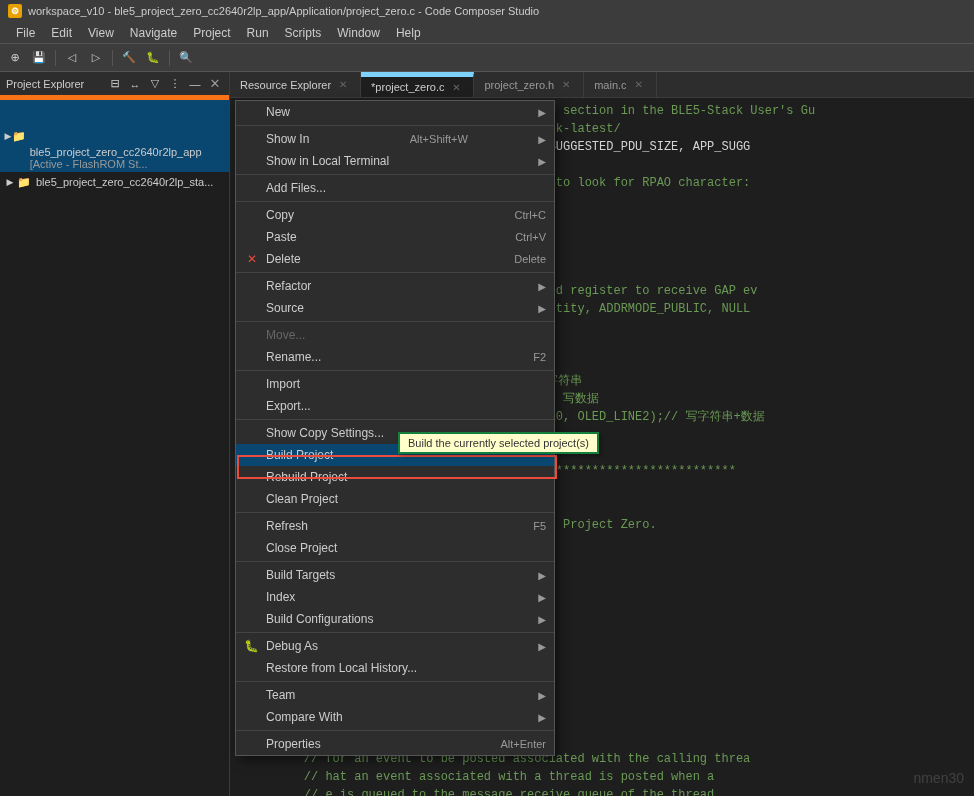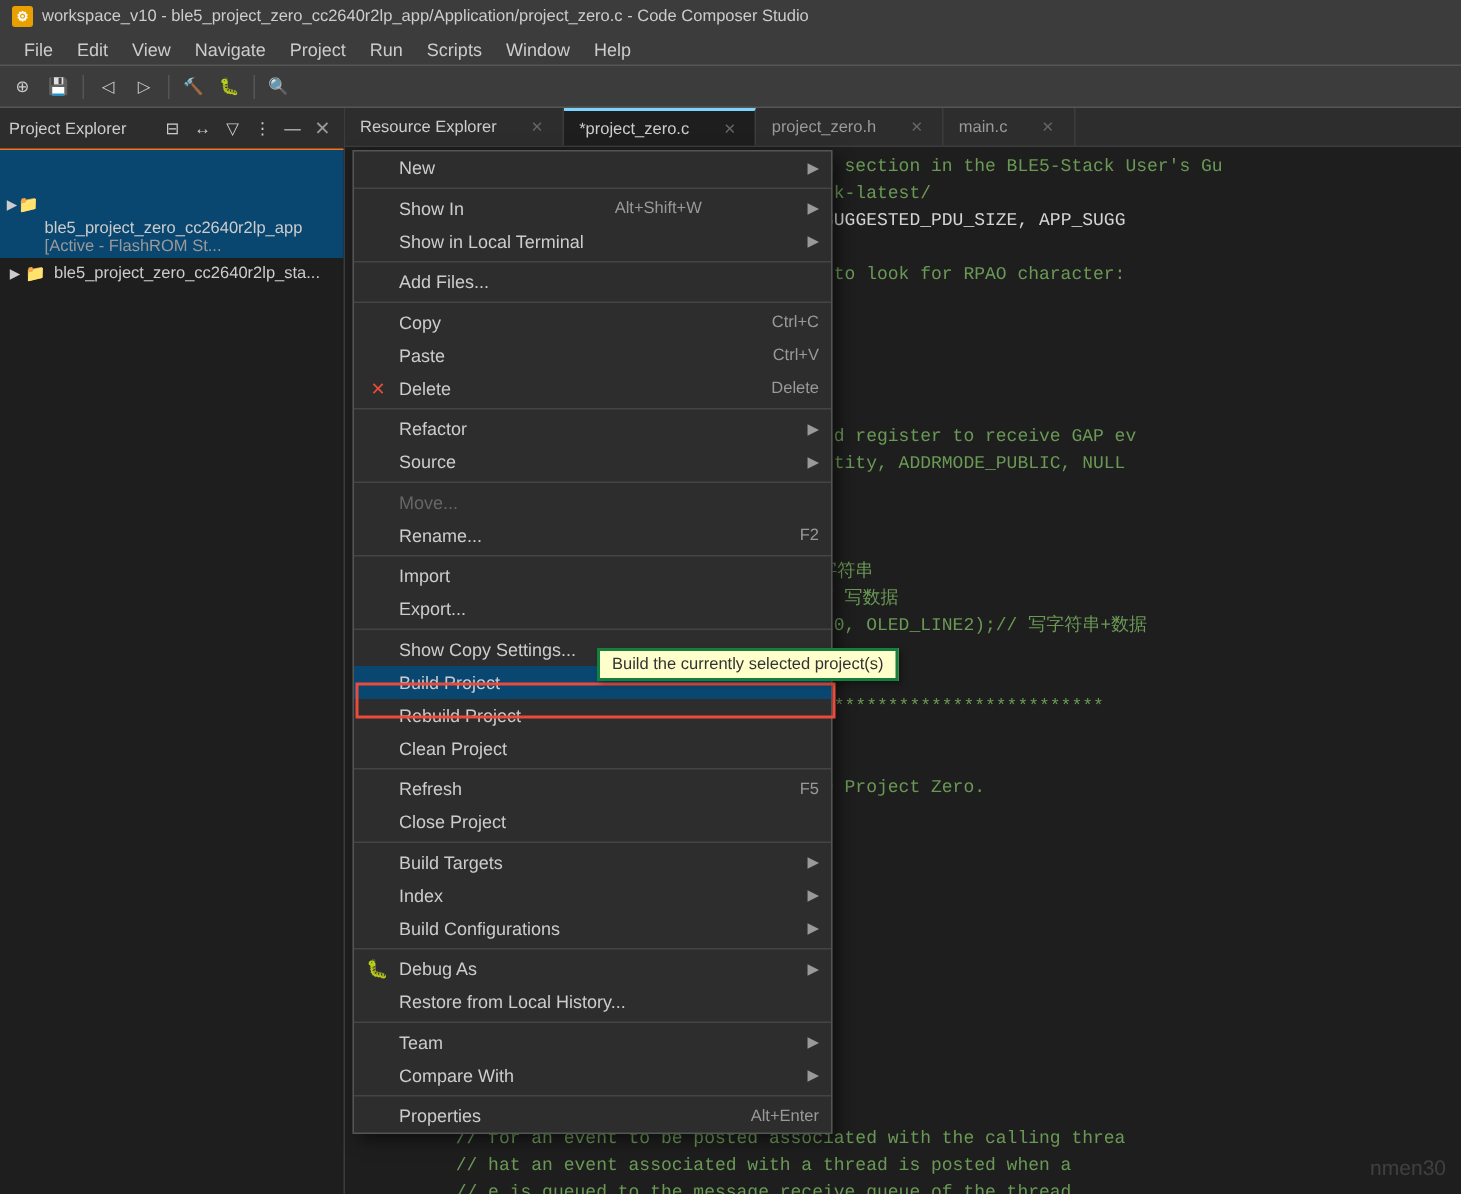--- a/index.html
+++ b/index.html
@@ -102,7 +102,7 @@
       display: flex;
       align-items: center;
       padding: 0 6px;
-      border-bottom: 1px solid #f97316;
+      border-bottom: 5px solid #f97316;
       color: #cccccc;
       font-size: 11px;
       justify-content: flex-end;

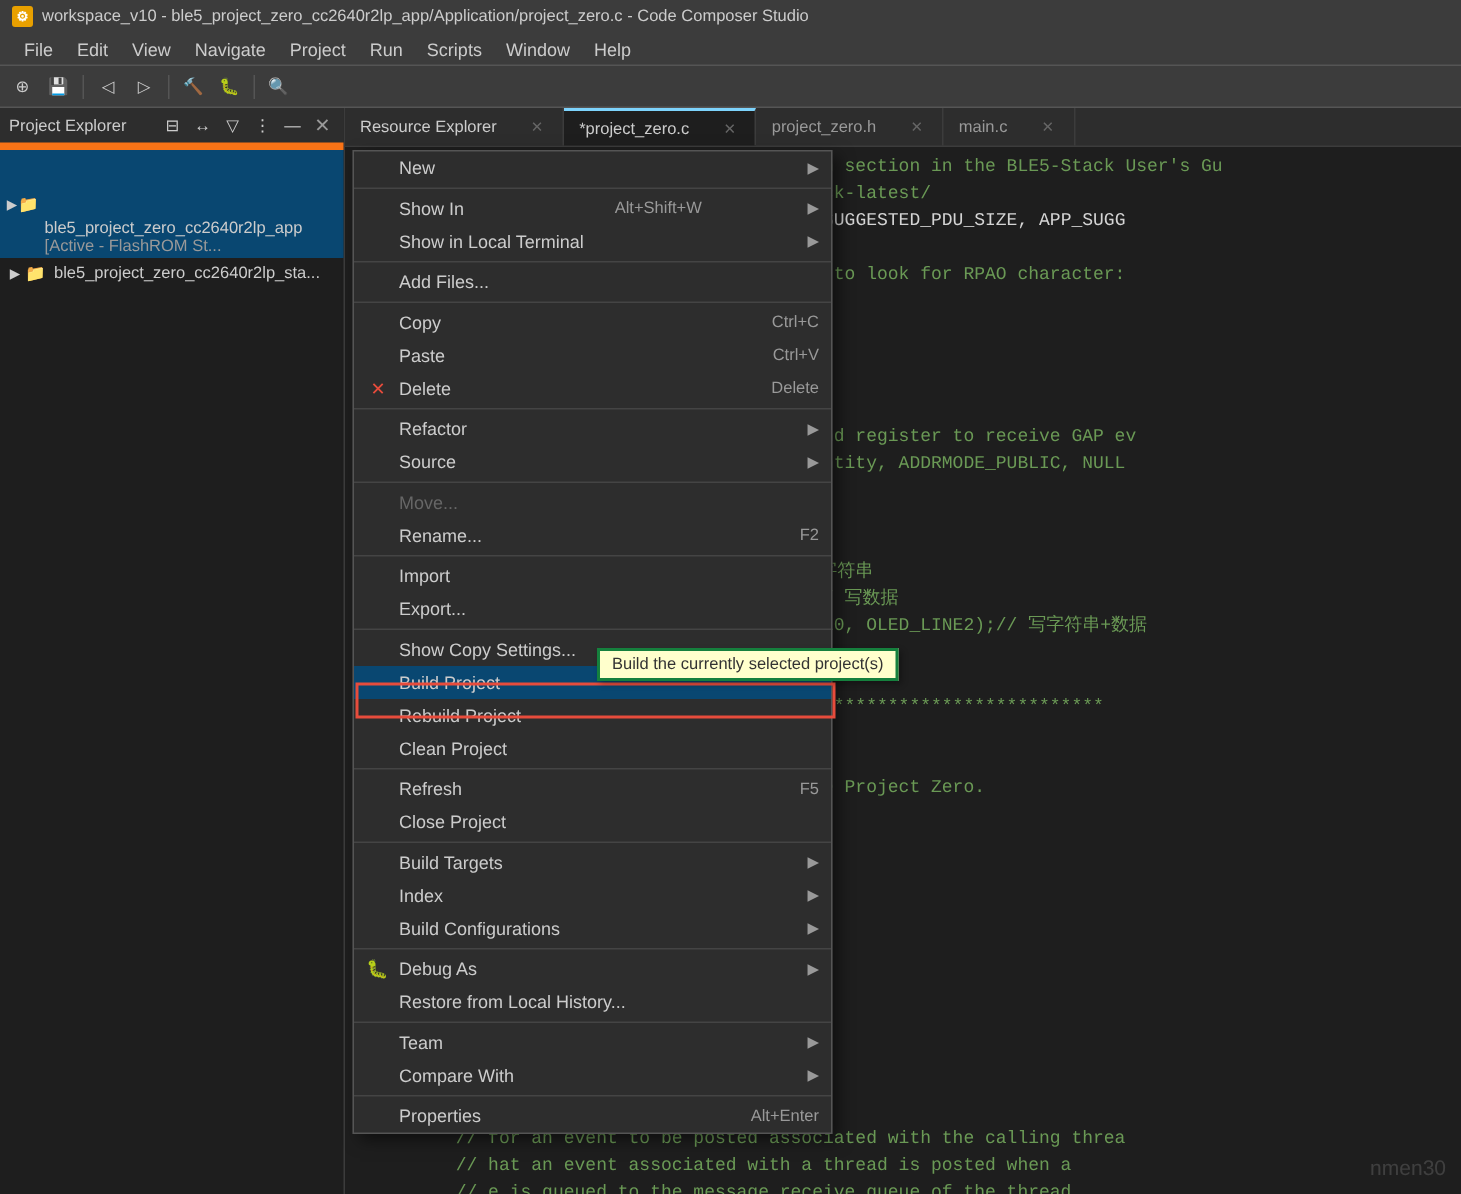--- a/index.html
+++ b/index.html
@@ -178,7 +178,7 @@
       font-size: 11px;
       cursor: pointer;
       border-right: 1px solid #3c3c3c;
-      gap: 20px;
+      gap: 5px;
       white-space: nowrap;
     }
     .tab.active {

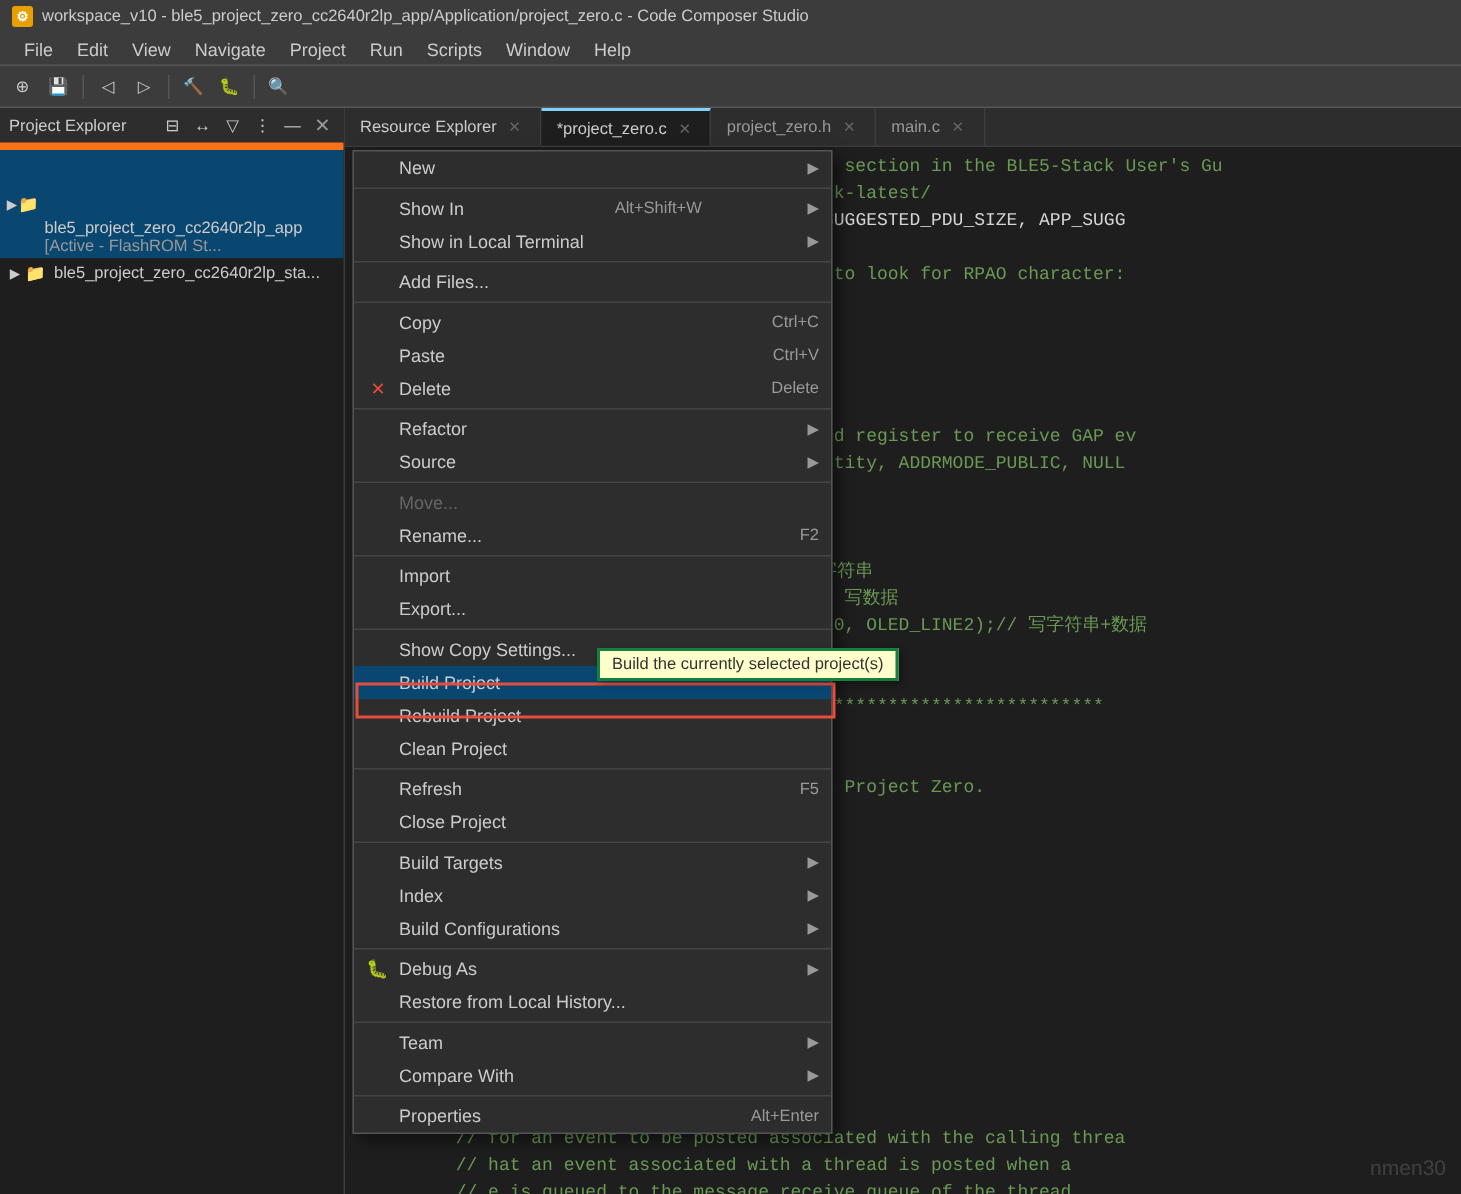--- a/index.html
+++ b/index.html
@@ -184,7 +184,7 @@
     .tab.active {
       background: #1e1e1e;
       color: #cccccc;
-      border-top: 2px solid #7dd3fc;
+      border-top: 5px solid #7dd3fc;
     }
     .tab-close {
       font-size: 10px;

